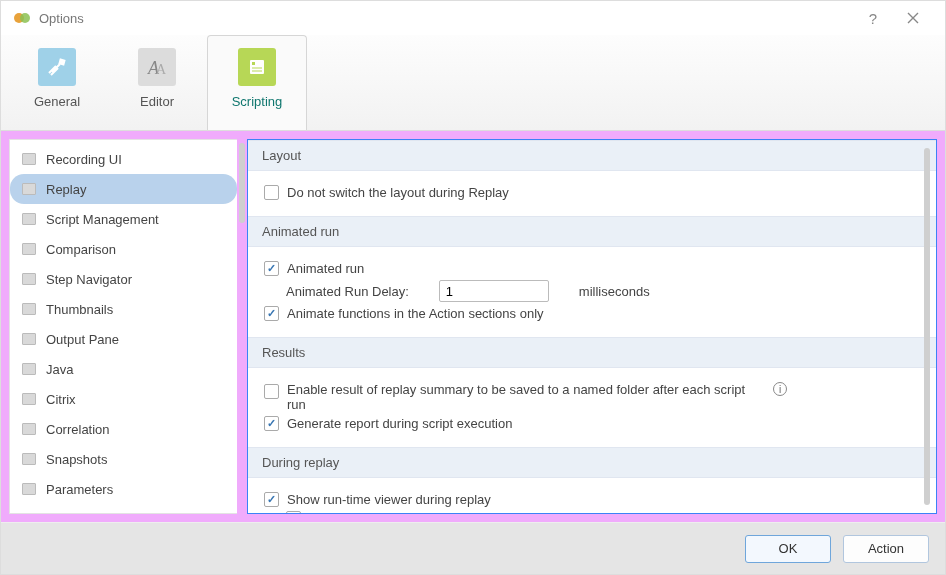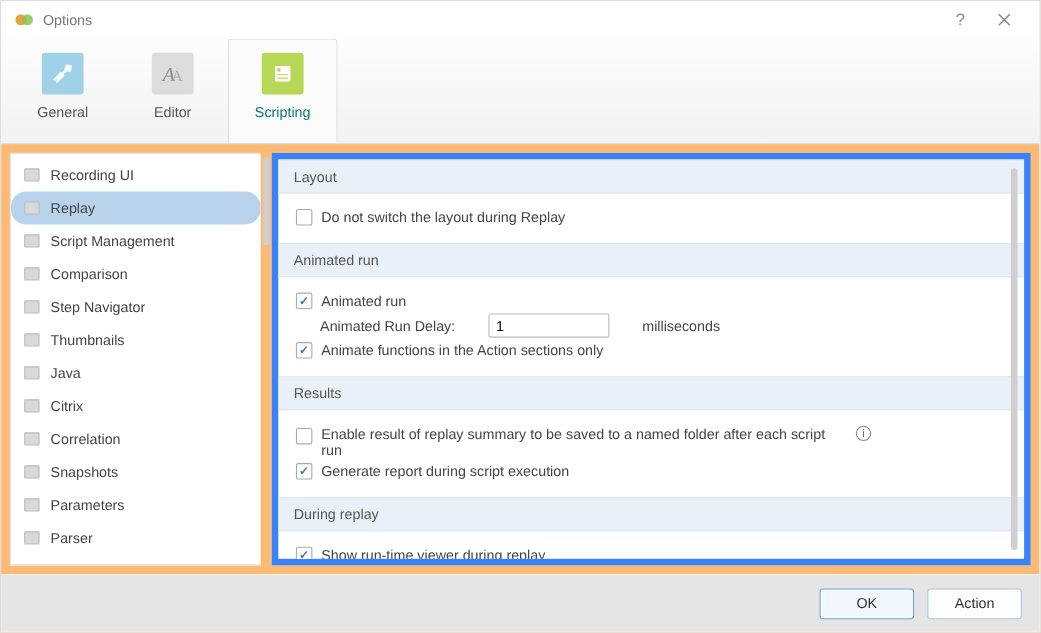--- a/index.html
+++ b/index.html
@@ -24,7 +24,7 @@
 .icon-scripting { background: #b7d756; border-radius: 3px; display:flex; align-items:center; justify-content:center; }
 
 
-.main { flex: 1; display: flex; background: #fdba74; min-height: 0; }
+.main { flex: 1; display: flex; background: #f0abfc; min-height: 0; }
 .sidebar-wrap { width: 246px; padding: 8px 0 8px 8px; display:flex; }
 .sidebar { flex: 1; background: #fff; border: 1px solid #e3e3e3; border-right: none; padding: 4px 0; overflow: hidden; position: relative; }
 .sidebar-scrolltrack { width: 10px; background: transparent; display:flex; align-items:flex-start; justify-content:center; padding-top:4px; }

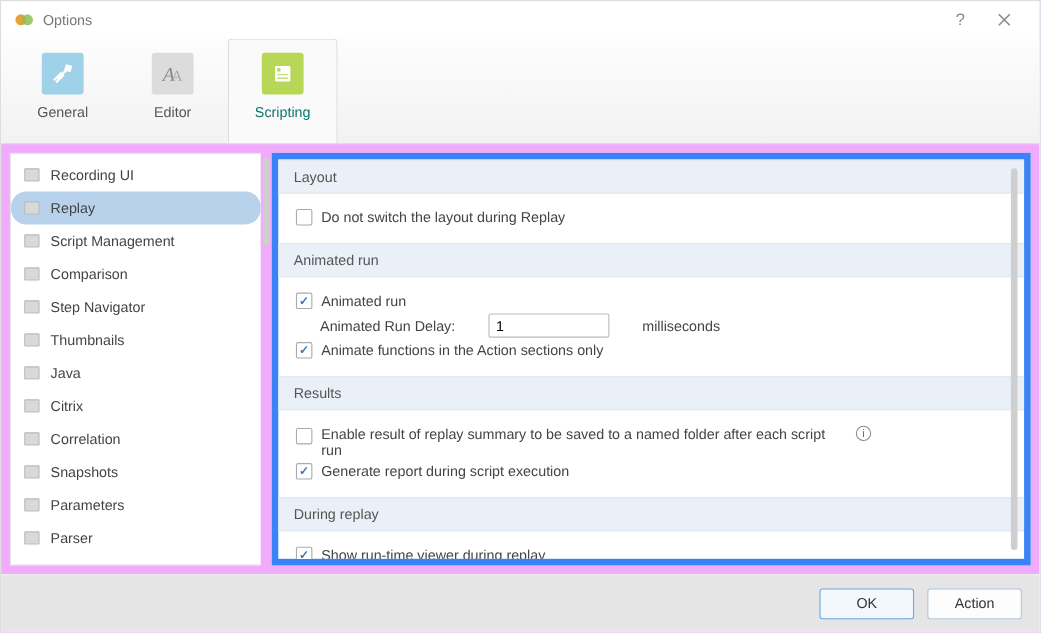--- a/index.html
+++ b/index.html
@@ -34,7 +34,7 @@
 .side-ico { width: 14px; height: 12px; background: #d9d9d9; border: 1px solid #bbb; border-radius: 1px; margin-right: 10px; flex-shrink: 0; }
 
 .content-wrap { flex: 1; padding: 8px 8px 8px 0; display: flex; }
-.content { flex: 1; background: #fff; border: 6px solid #3b82f6; overflow: hidden; position: relative; }
+.content { flex: 1; background: #fff; border: 1px solid #3b82f6; overflow: hidden; position: relative; }
 .content-scroll { position:absolute; right:4px; top:6px; bottom:6px; width:10px; display:flex; flex-direction:column; align-items:center; }
 .content-scrollthumb { width:6px; flex:1; background:#cfcfcf; border-radius:3px; margin:2px 0; }
 .section-header { background: #eaf0f7; color: #555; padding: 7px 14px; font-size: 13px; border-top: 1px solid #e0e6f0; border-bottom: 1px solid #e0e6f0; }

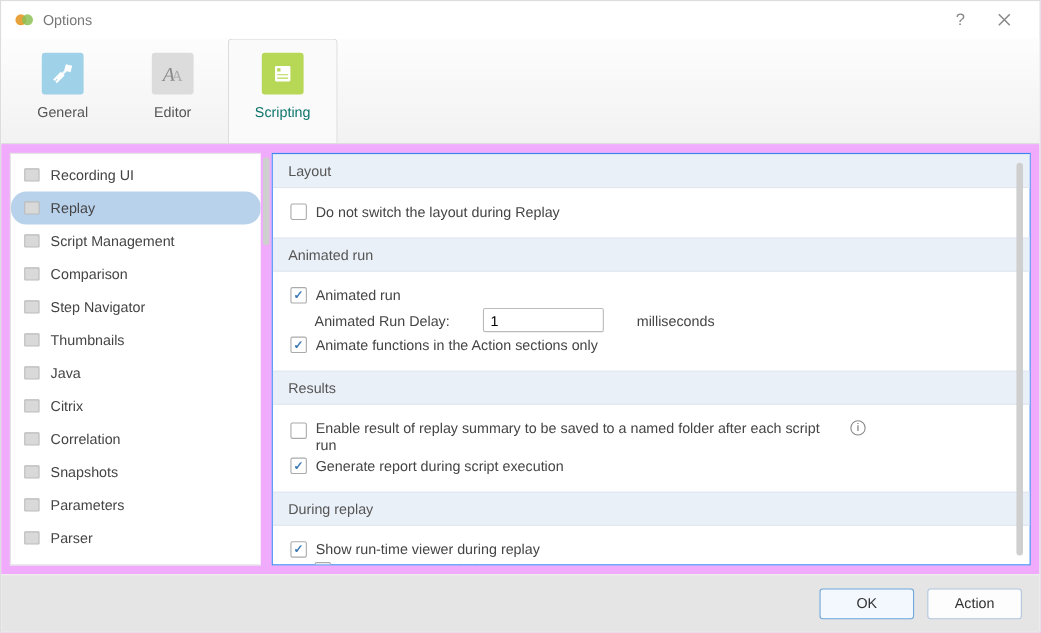--- a/index.html
+++ b/index.html
@@ -133,6 +133,10 @@
         </div>
       <div class="side-item">
           <span class="side-ico"></span>
+          <span>Output Pane</span>
+        </div>
+      <div class="side-item">
+          <span class="side-ico"></span>
           <span>Java</span>
         </div>
       <div class="side-item">

